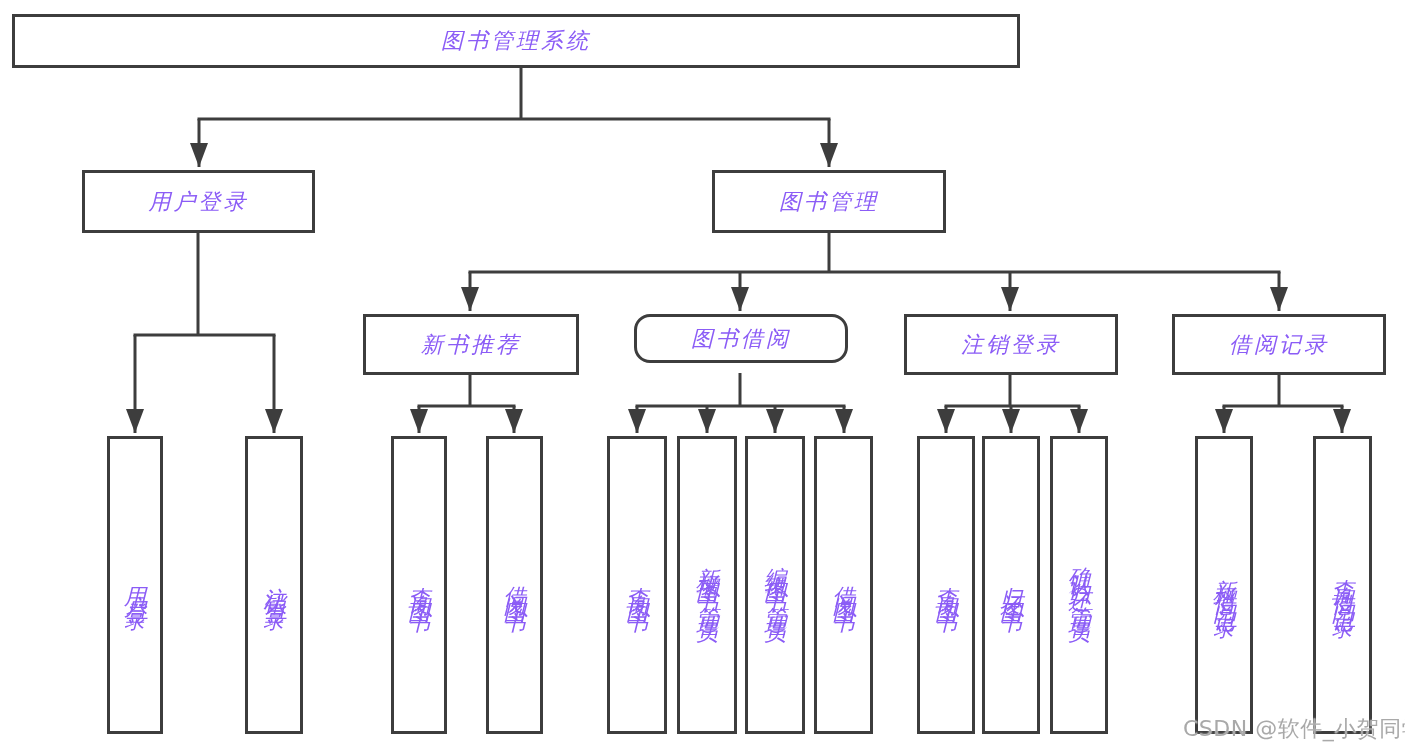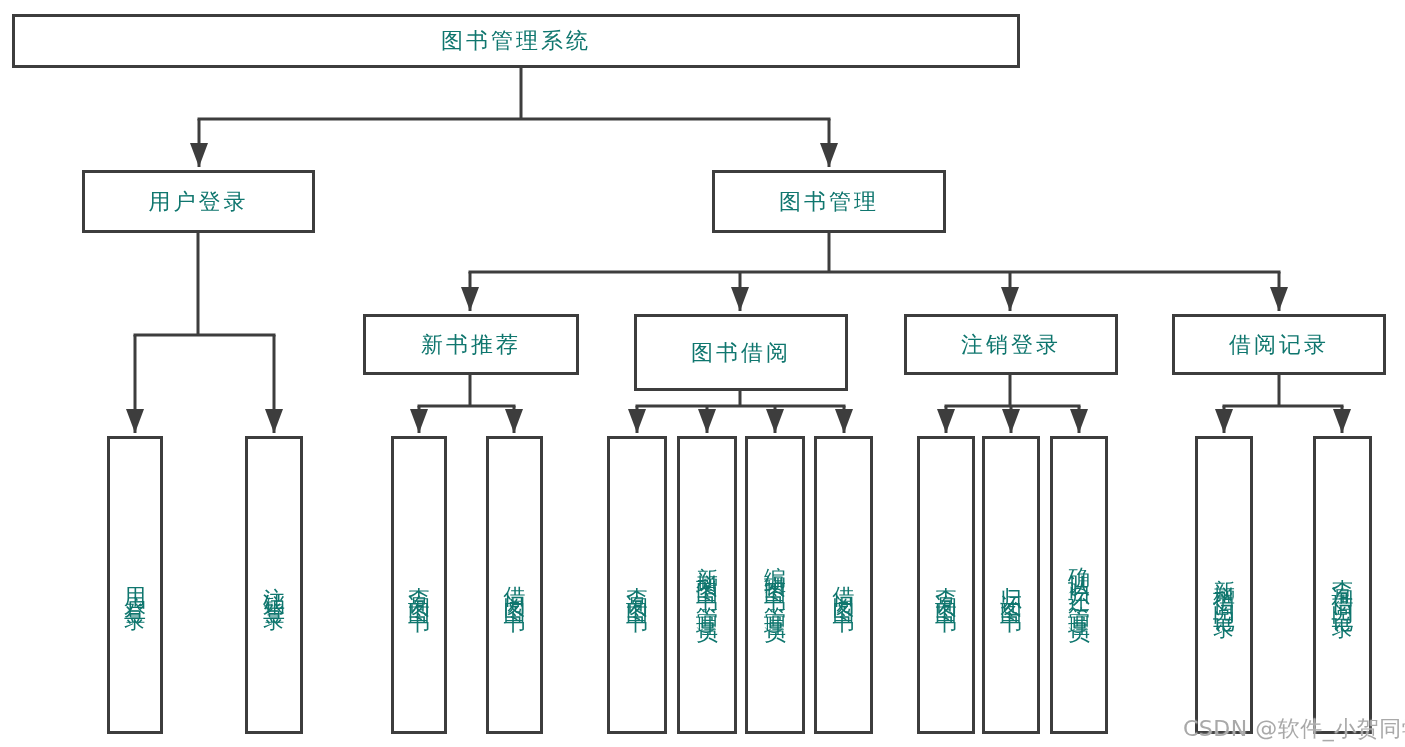--- a/index.html
+++ b/index.html
@@ -31,12 +31,13 @@
     display: flex;
     align-items: center;
     justify-content: center;
-    color: #0f766e;
+    color: #8b5cf6;
     font-size: 22px;
     line-height: 1;
     letter-spacing: 3px;
     z-index: 2;
     white-space: nowrap;
+    font-style: italic;
   }
   .vbox {
     writing-mode: vertical-rl;

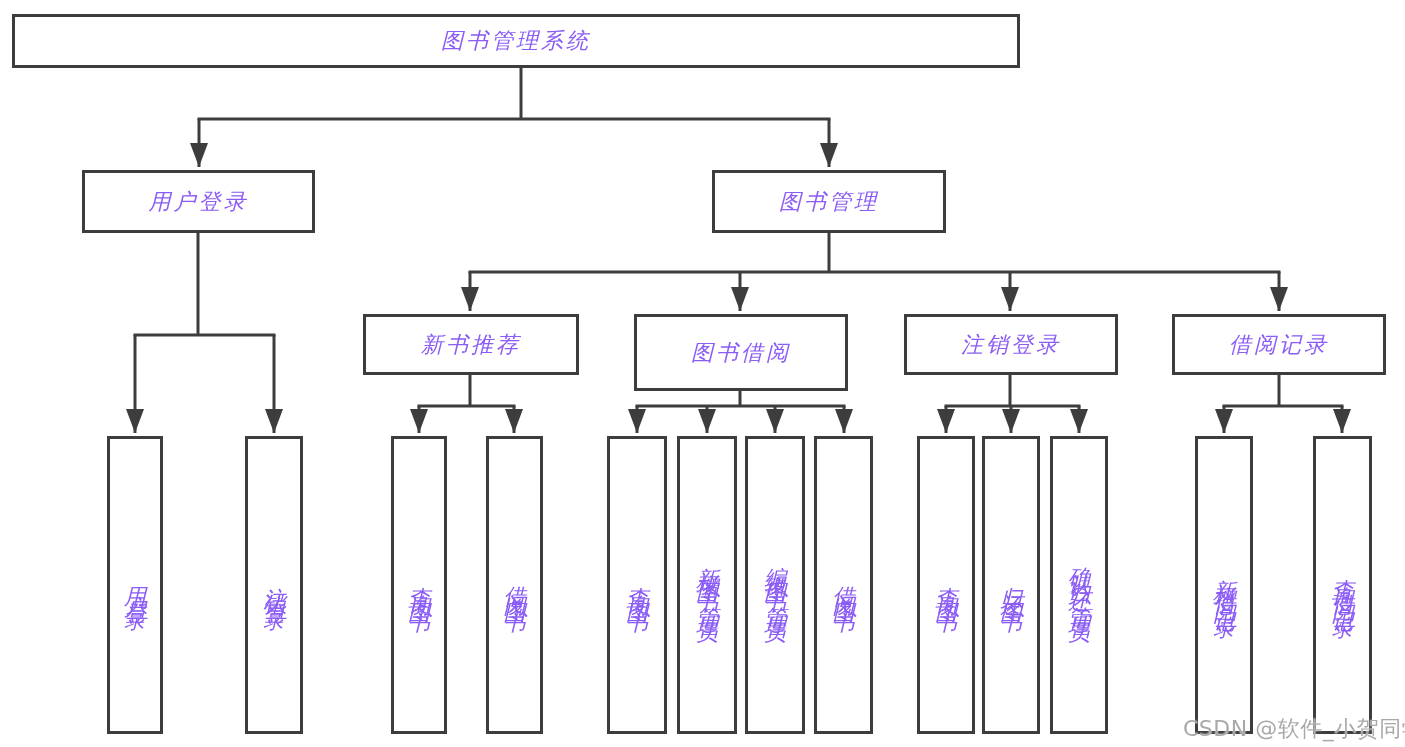--- a/index.html
+++ b/index.html
@@ -116,7 +116,7 @@
   <div class="box" style="left:363px; top:314px; width:216px; height:61px;">新书推荐</div>
 
   <div class="box" style="left:712px; top:170px; width:234px; height:63px;">图书管理</div>
-  <div class="box" style="left:634px; top:314px; width:214px; height:77px;">图书借阅</div>
+  <div class="box" style="left:634px; top:314px; width:214px; height:49px;border-radius:16px;">图书借阅</div>
   <div class="box" style="left:904px; top:314px; width:214px; height:61px;">注销登录</div>
   <div class="box" style="left:1172px; top:314px; width:214px; height:61px;">借阅记录</div>
 

